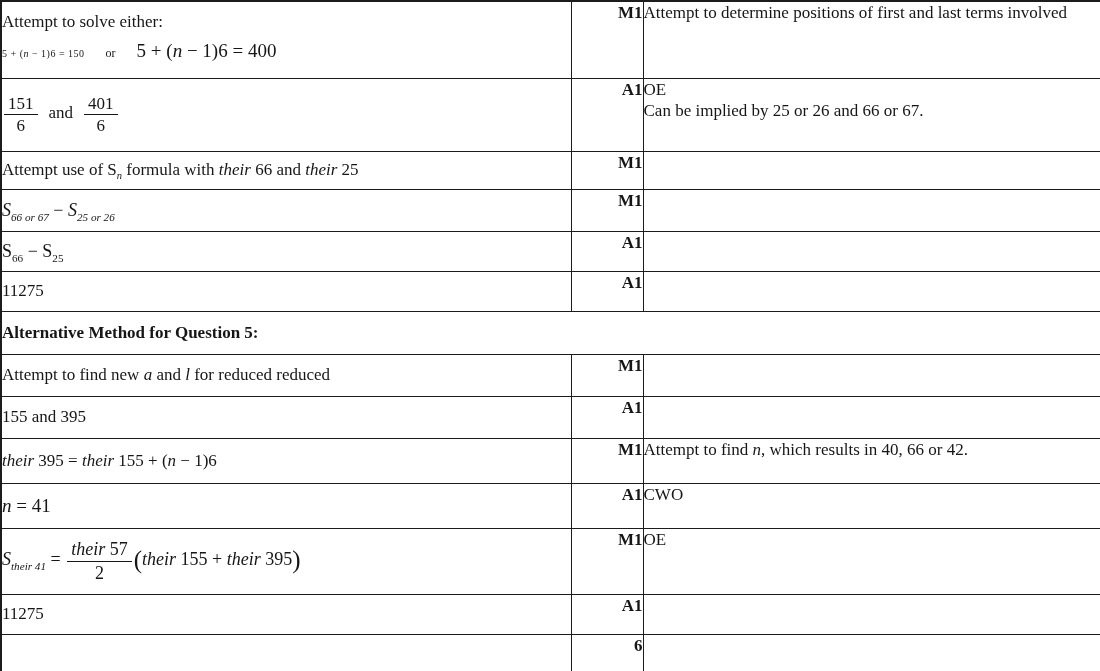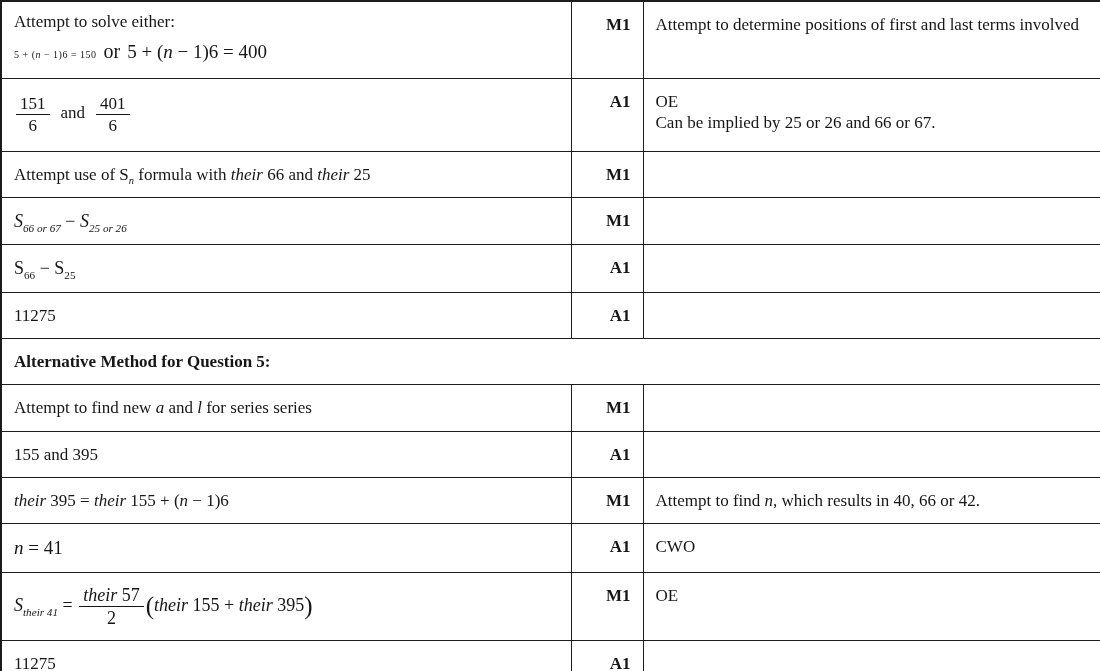--- a/index.html
+++ b/index.html
@@ -9,7 +9,7 @@
   table.ms { border-collapse:collapse; width:1100px; height:671px; table-layout:fixed; }
   table.ms td {
     border:1.6px solid #1c1c1c;
-    padding:12px; overflow:hidden;
+    padding:0; overflow:hidden;
     font-size:17px; line-height:1.25;
     background:#ffffff;
   }

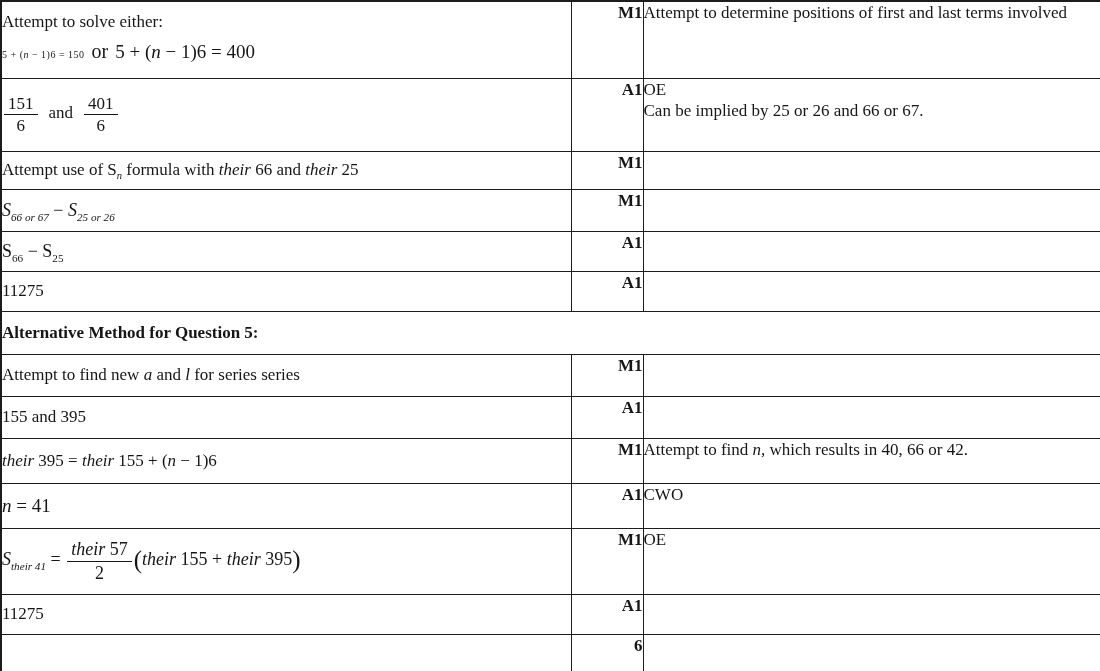--- a/index.html
+++ b/index.html
@@ -31,7 +31,7 @@
   .math { font-style:normal; }
   .math.sm { font-size:10px; letter-spacing:0.5px; }
   .math.lg { font-size:19px; }
-  .orword { margin:0 7px; font-size:20px; }
+  .orword { margin:0 21px; font-size:12px; }
   .andword { margin:0 9px; }
   i, .it { font-style:italic; }
 

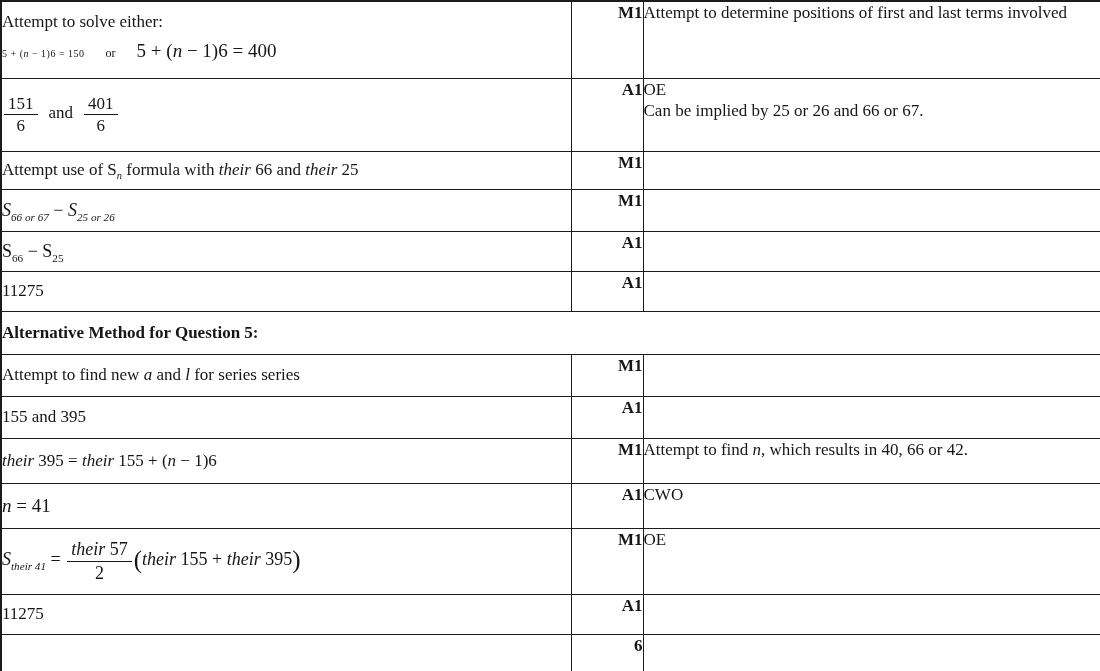--- a/index.html
+++ b/index.html
@@ -110,7 +110,7 @@
     </tr>
 
     <tr class="h7">
-      <td class="desc"><span>Attempt to find new </span><i>a</i><span> and </span><i>l</i><span> for series series</span></td>
+      <td class="desc"><span>Attempt to find new </span><i>a</i><span> and </span><i>l</i><span> for reduced reduced</span></td>
       <td class="mark">M1</td>
       <td class="comment"></td>
     </tr>

